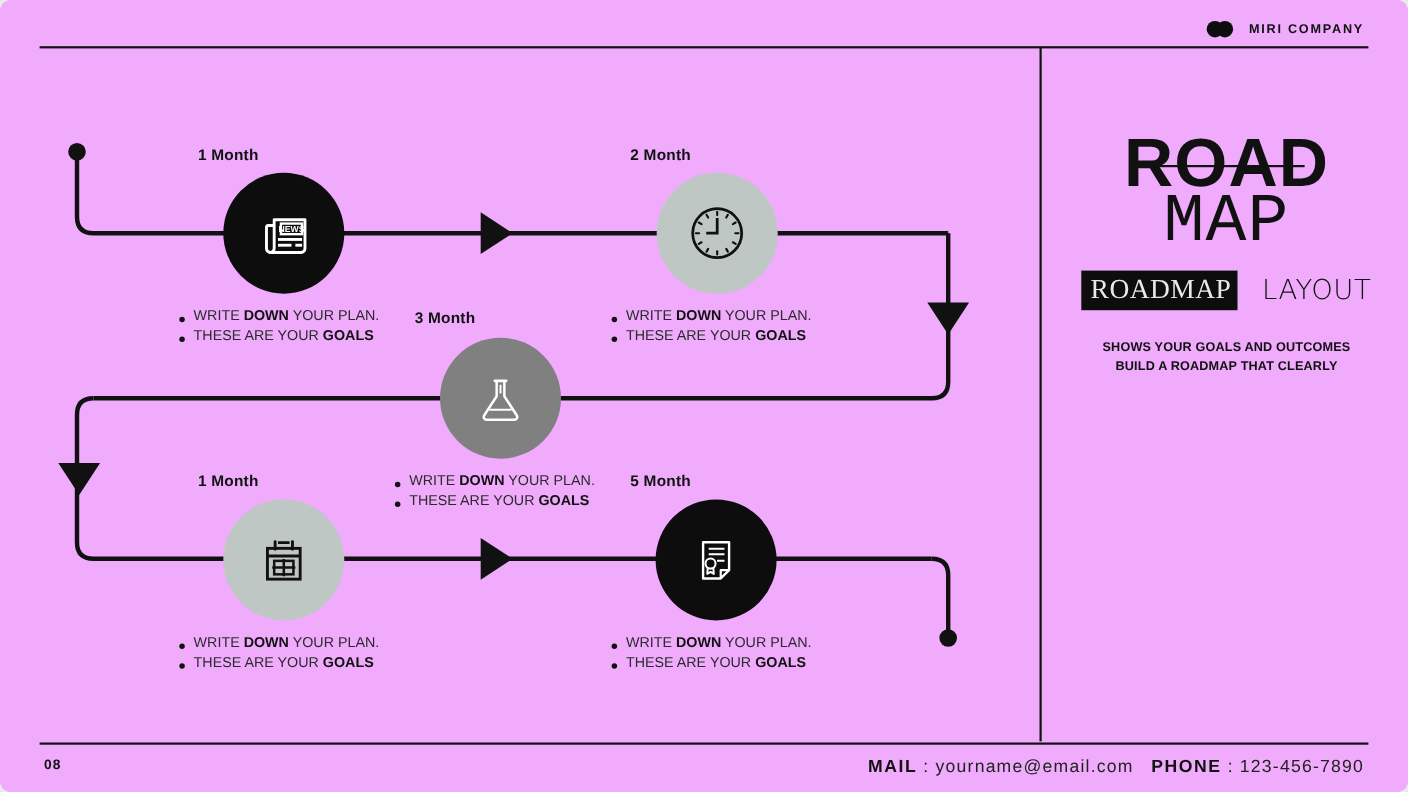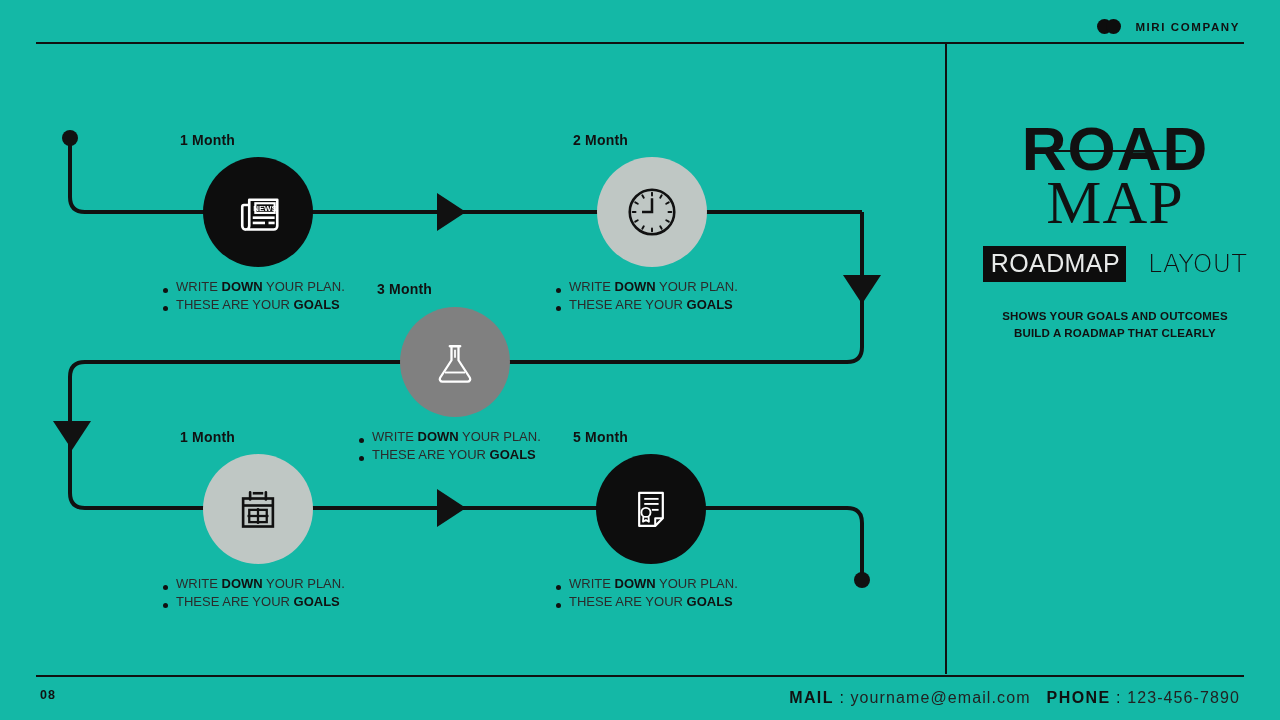--- a/index.html
+++ b/index.html
@@ -11,7 +11,7 @@
     position:relative;
     color:#111;
   }
-  .slide{position:absolute;inset:0;background:#14b8a6;}
+  .slide{position:absolute;inset:0;background:#f0abfc;border-radius:10px;}
 
   
   .brand{

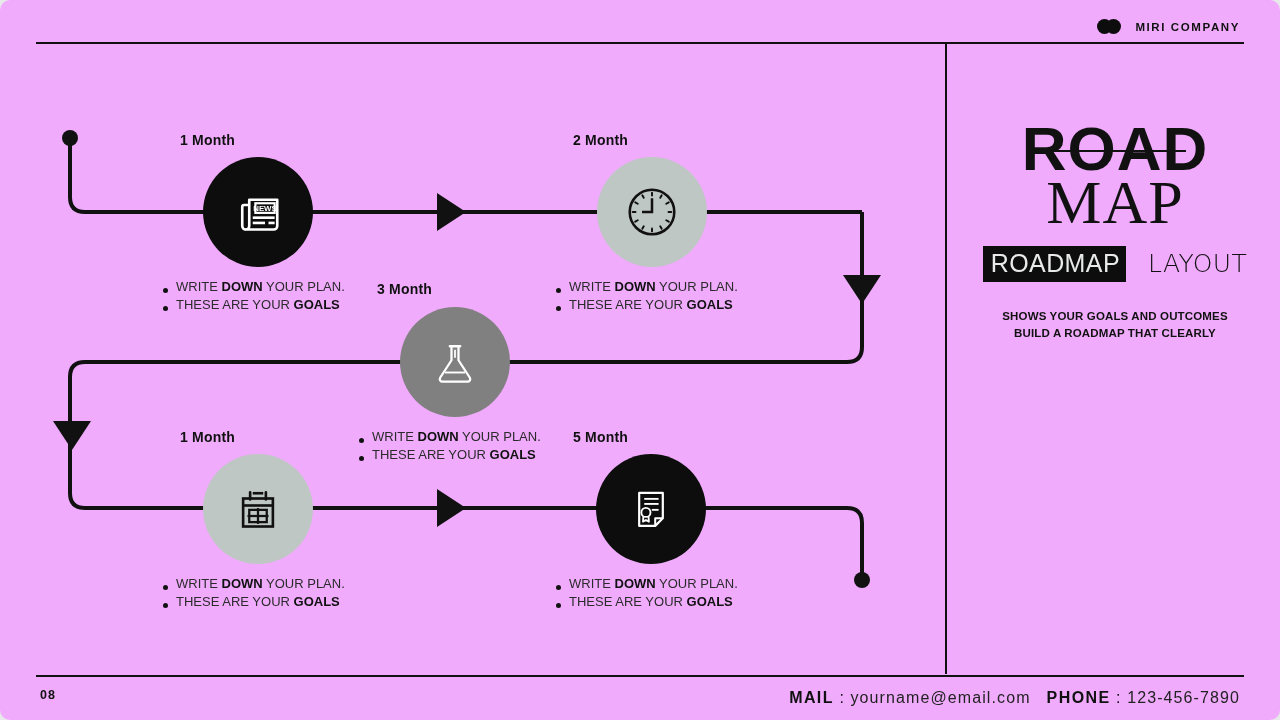--- a/index.html
+++ b/index.html
@@ -63,7 +63,7 @@
   .map{
     font-size:62px;font-weight:300;letter-spacing:1px;line-height:0.95;
     color:#111;margin-top:-4px;
-    font-family:Liberation Serif, serif;
+    font-family:Liberation Mono, monospace;
   }
   .sub{
     margin-top:14px;display:flex;justify-content:center;align-items:center;

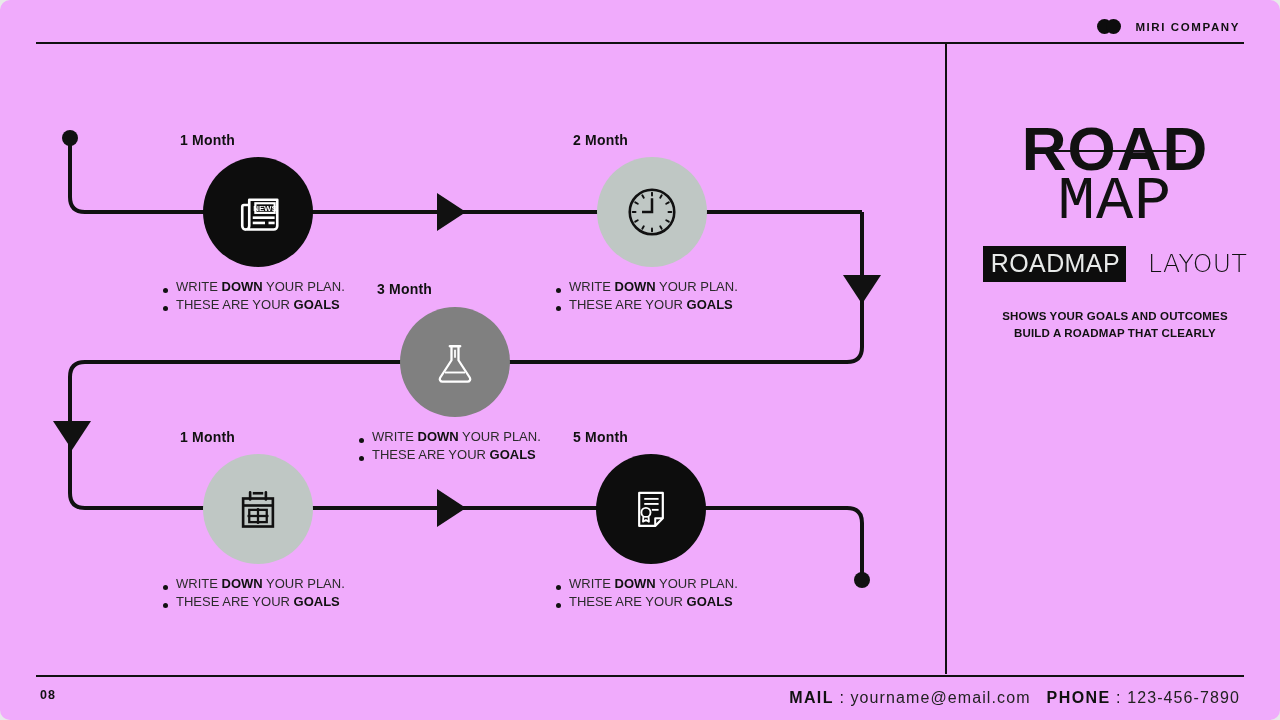--- a/index.html
+++ b/index.html
@@ -71,7 +71,7 @@
   }
   .sub .hl{
     background:#0d0d0d;color:#e8eae9;padding:5px 6px 6px 8px;font-weight:300;
-    letter-spacing:0.4px;font-family:Liberation Sans, sans-serif;
+    letter-spacing:0.4px;font-family:Liberation Serif, serif;
   }
   .sub .plain{
     color:#111;font-weight:300;letter-spacing:0.4px;padding-left:22px;

